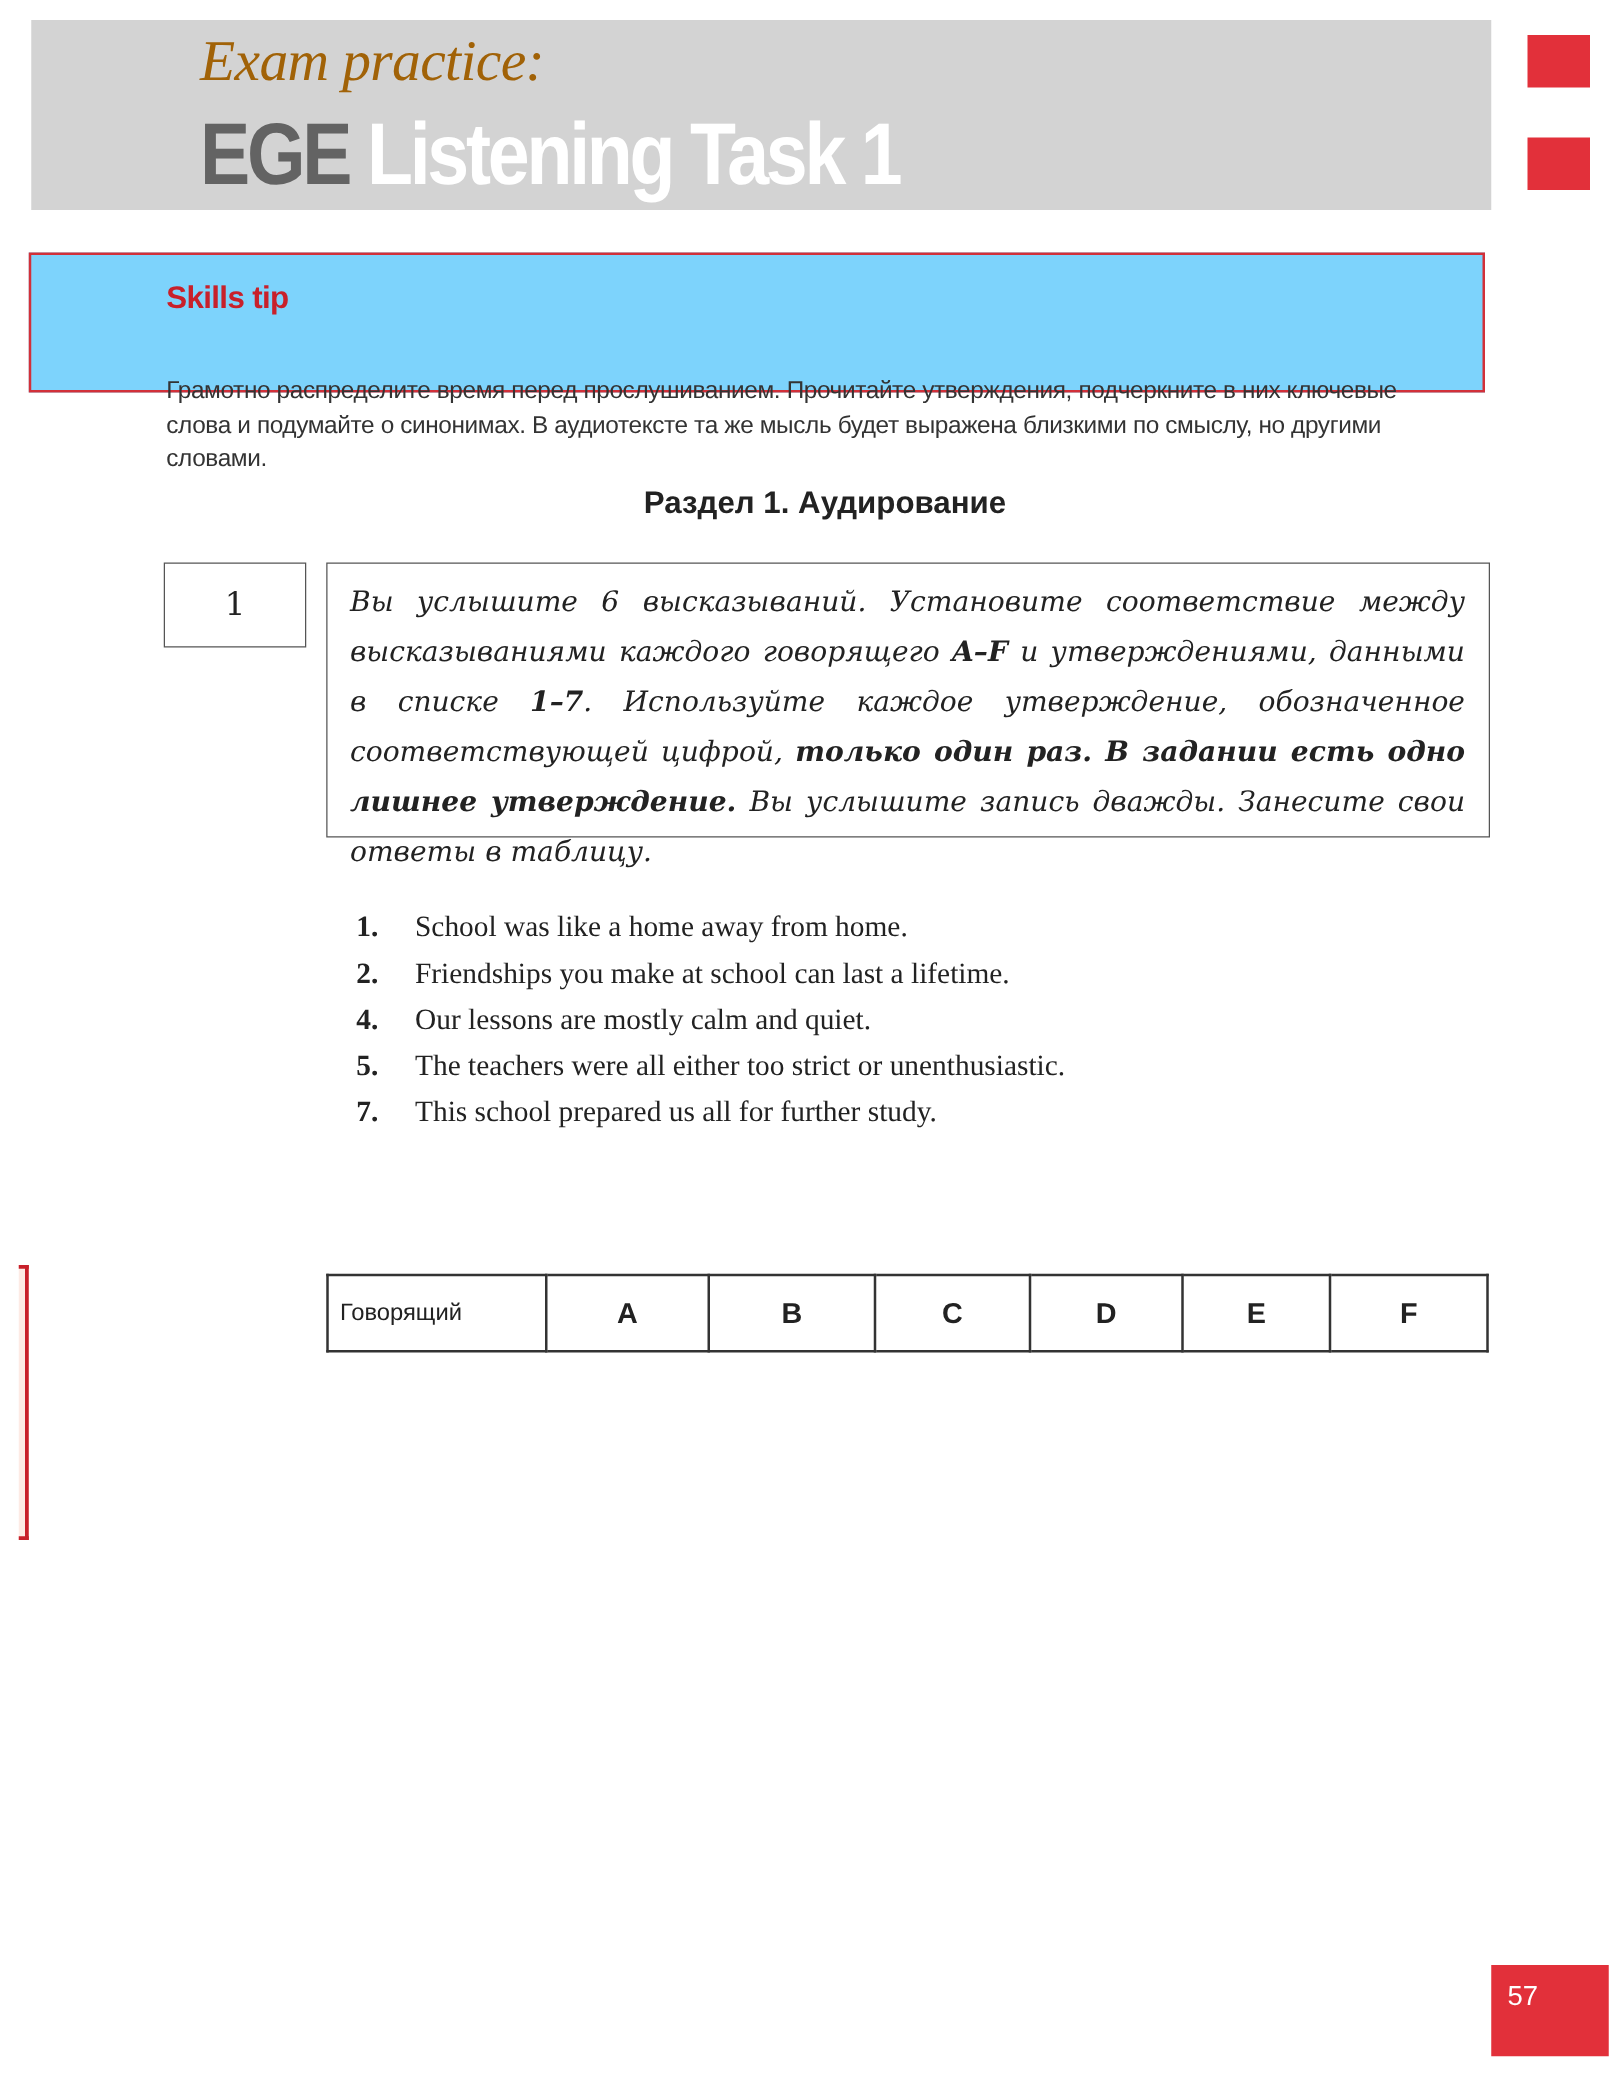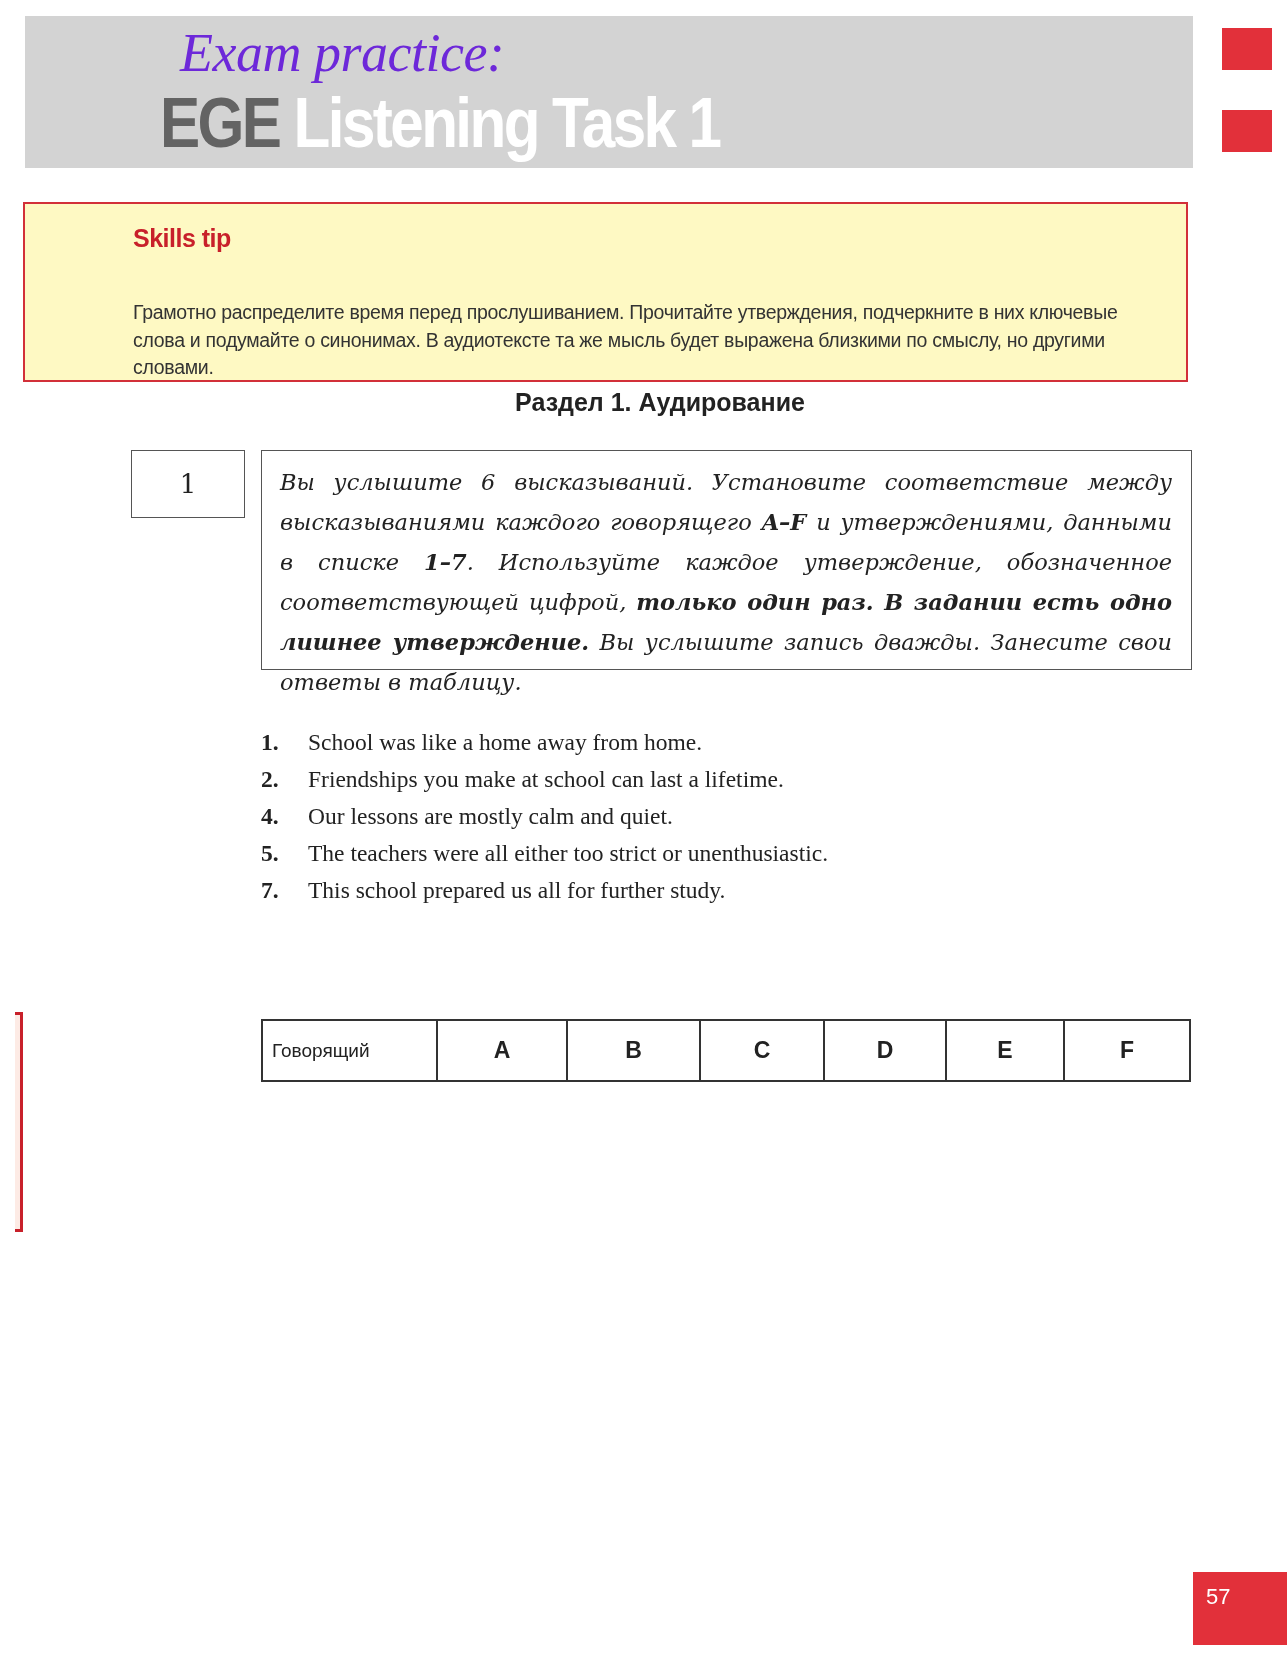--- a/index.html
+++ b/index.html
@@ -6,7 +6,7 @@
   body { width:1287px; height:1661px; position:relative; overflow:hidden; font-family:"Liberation Sans", sans-serif; color:#222; }
 
   .header-band { position:absolute; left:25px; top:16px; width:1168px; height:152px; background:#d3d3d3; }
-  .header-sub { position:absolute; left:160px; top:22px; font-family:"Liberation Serif", serif; font-style:italic; font-size:54px; color:#6d28d9; letter-spacing:-0.5px; white-space:nowrap;margin-left:20px; }
+  .header-sub { position:absolute; left:160px; top:22px; font-family:"Liberation Serif", serif; font-style:italic; font-size:46px; color:#a16207; letter-spacing:-0.5px; white-space:nowrap; }
   .header-title { position:absolute; left:160px; top:84px; font-family:"Liberation Sans", sans-serif; font-weight:bold; font-size:70px; letter-spacing:-3px; transform:scaleX(0.86); transform-origin:left top; white-space:nowrap; line-height:78px; }
   .header-title .ege { color:#636363; }
   .header-title .rest { color:#ffffff; }

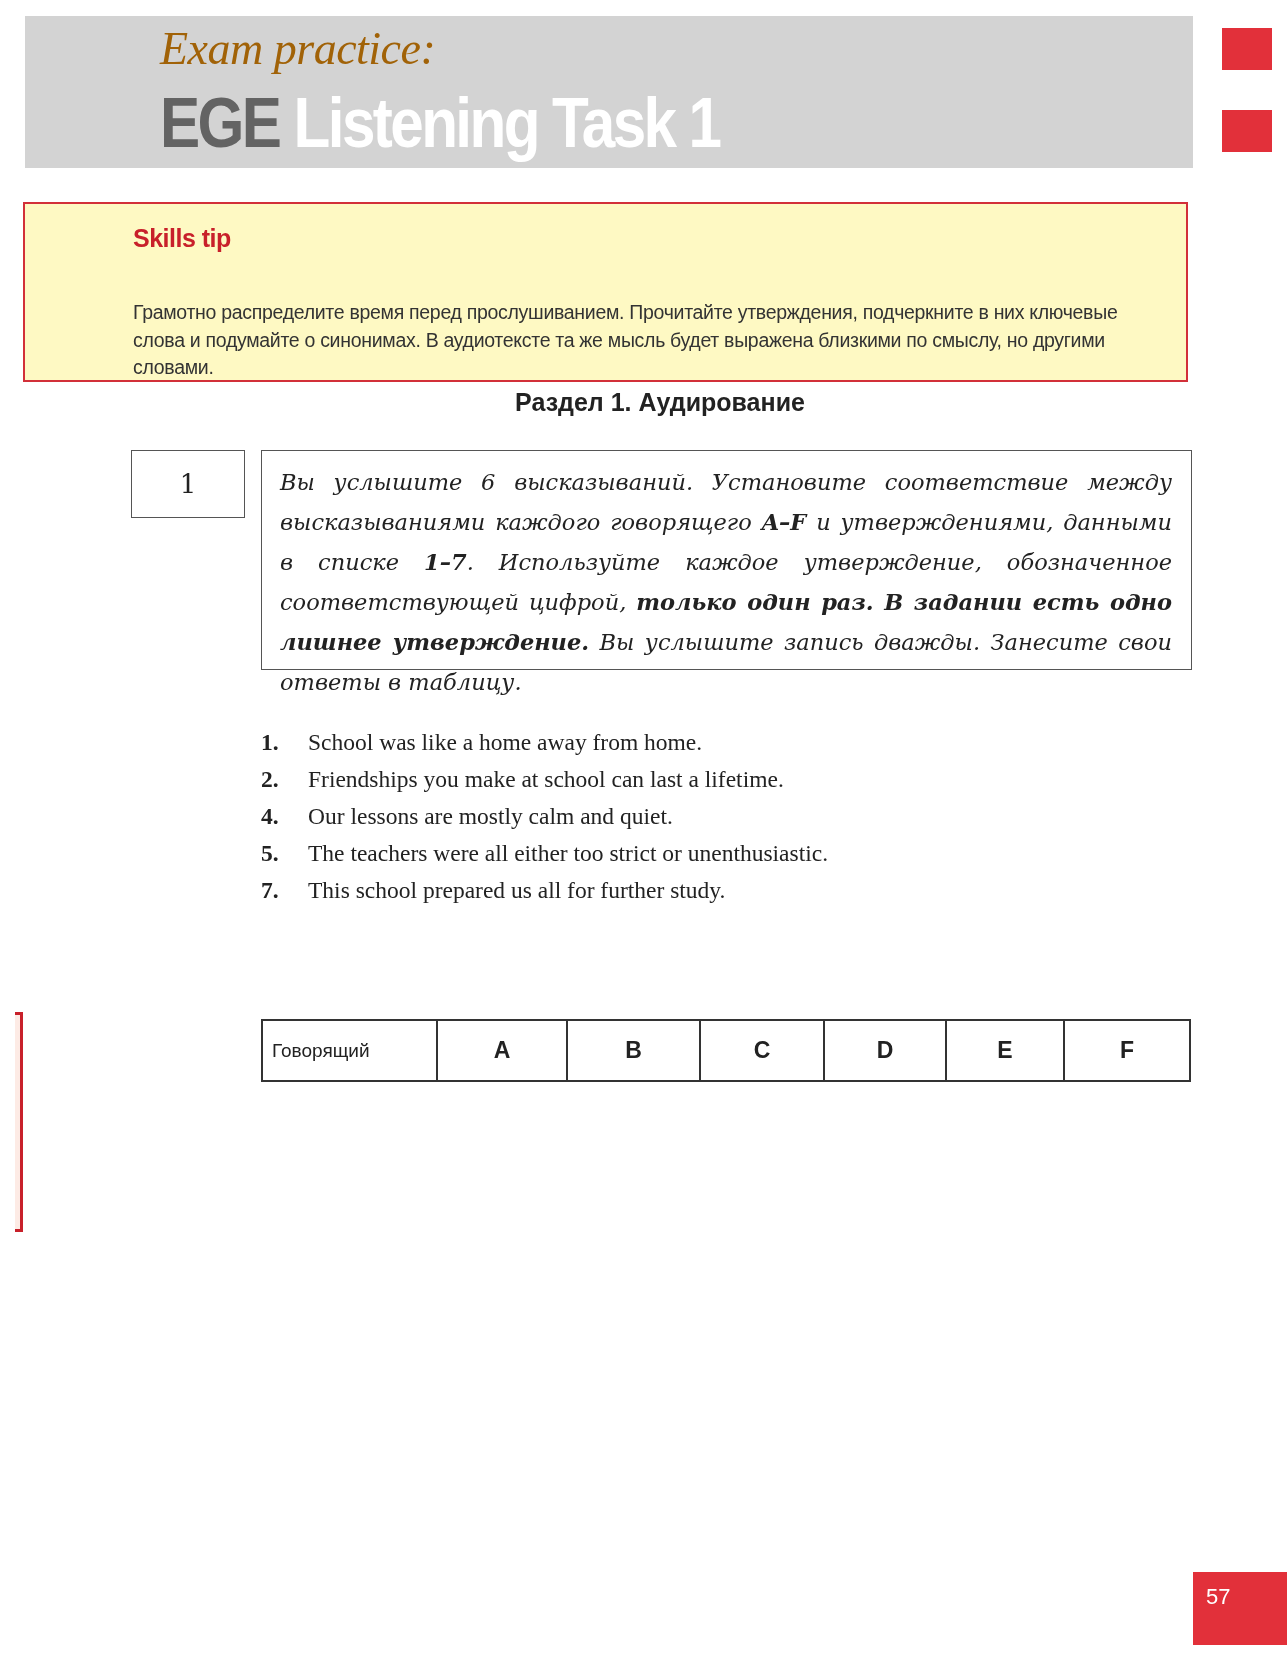--- a/index.html
+++ b/index.html
@@ -15,7 +15,7 @@
   .tab-mark.m1 { top:28px; }
   .tab-mark.m2 { top:110px; }
 
-  .tip-box { position:absolute; left:23px; top:202px; width:1165px; height:180px; background:#fef9c3; border:2px solid #d23039; box-sizing:border-box; }
+  .tip-box { position:absolute; left:23px; top:202px; width:1165px; height:112px; background:#7dd3fc; border:2px solid #d23039; box-sizing:border-box; }
   .tip-title { position:absolute; left:108px; top:20px; font-size:25px; font-weight:bold; color:#c8202a; letter-spacing:-0.5px; }
   .tip-text { position:absolute; left:108px; top:54px; width:1000px; font-size:19.5px; line-height:27.5px; color:#333; letter-spacing:-0.3px;margin-top:41px; }
 

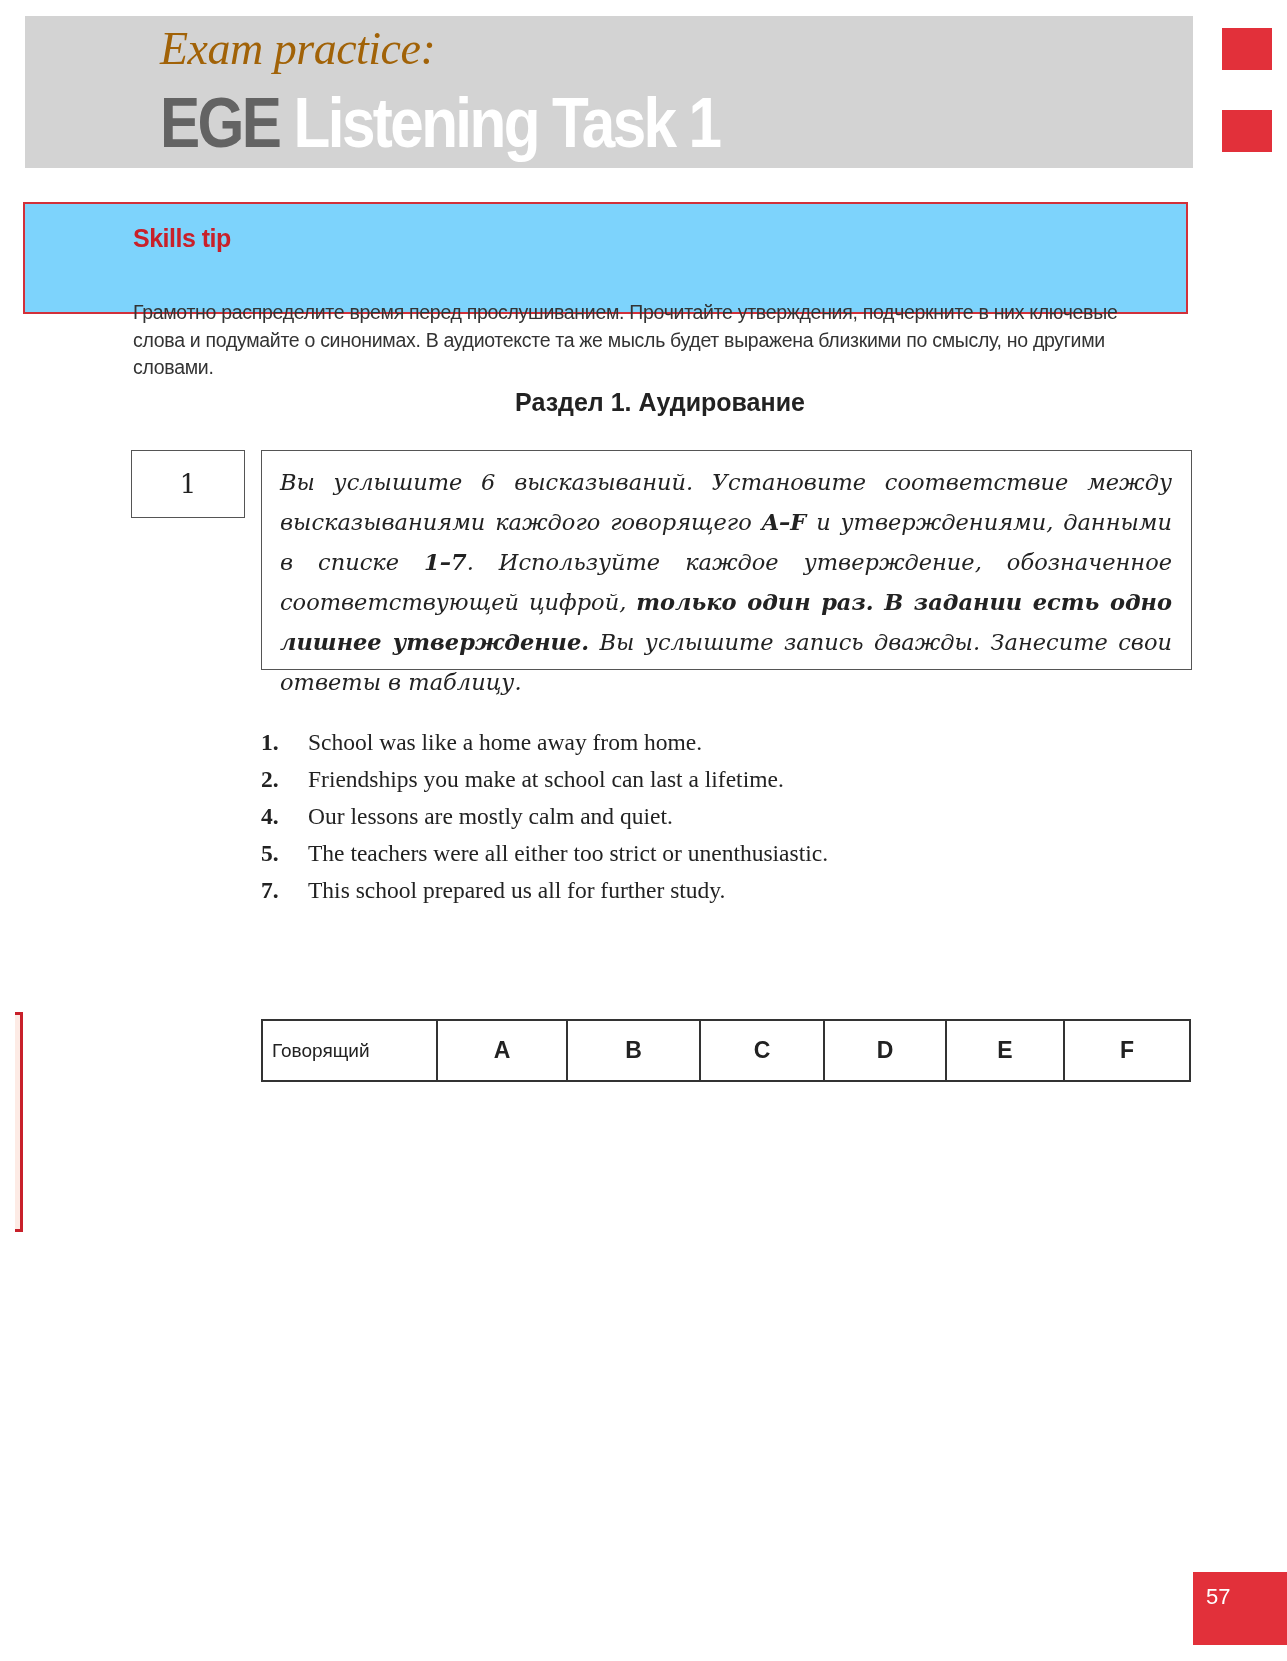--- a/index.html
+++ b/index.html
@@ -26,7 +26,7 @@
   .instr-box b { font-weight:bold; }
 
   .statements { position:absolute; left:261px; top:724px; margin:0; padding:0; list-style:none; }
-  .statements li { height:37px; font-family:"Liberation Serif", serif; font-size:23.5px; line-height:37px; color:#222; white-space:nowrap; }
+  .statements li { height:37px; font-family:"Liberation Serif", serif; font-size:23.5px; line-height:37px; color:#222; white-space:nowrap;margin-left:24px; }
   .statements .num { display:inline-block; width:47px; font-weight:bold; }
 
   .answer-table { position:absolute; left:261px; top:1019px; border-collapse:collapse; }

